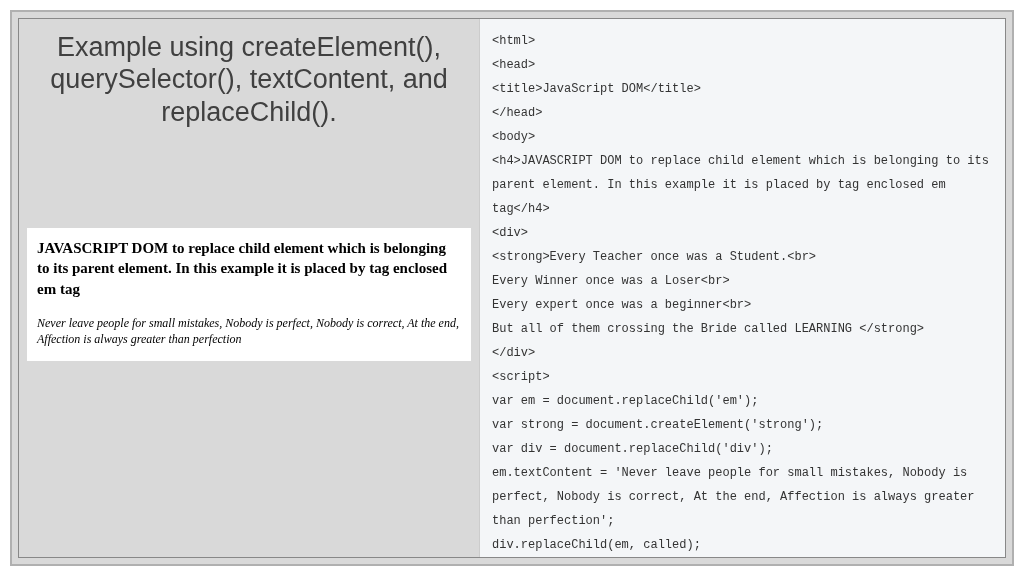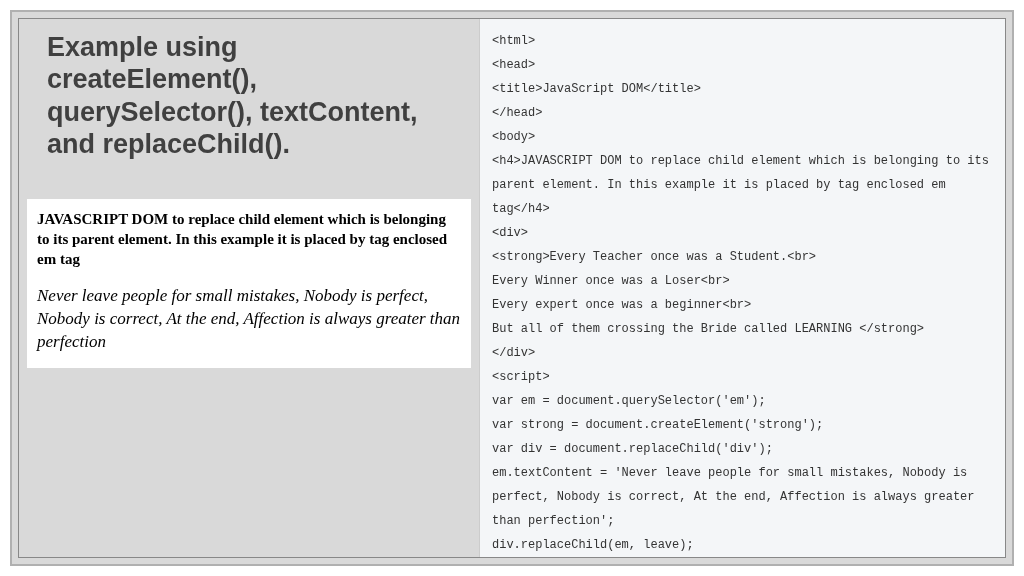--- a/index.html
+++ b/index.html
@@ -32,10 +32,12 @@
     }
     .title {
       font-family: "Segoe UI Light", "Segoe UI", sans-serif;
-      font-weight: 700;
+      font-weight: 400;
       font-size: 27px;
       line-height: 1.2;
+      text-align: center;
       color: #404040;
+      margin-bottom: 100px;
       padding: 0 10px;
     }
     .output-box {

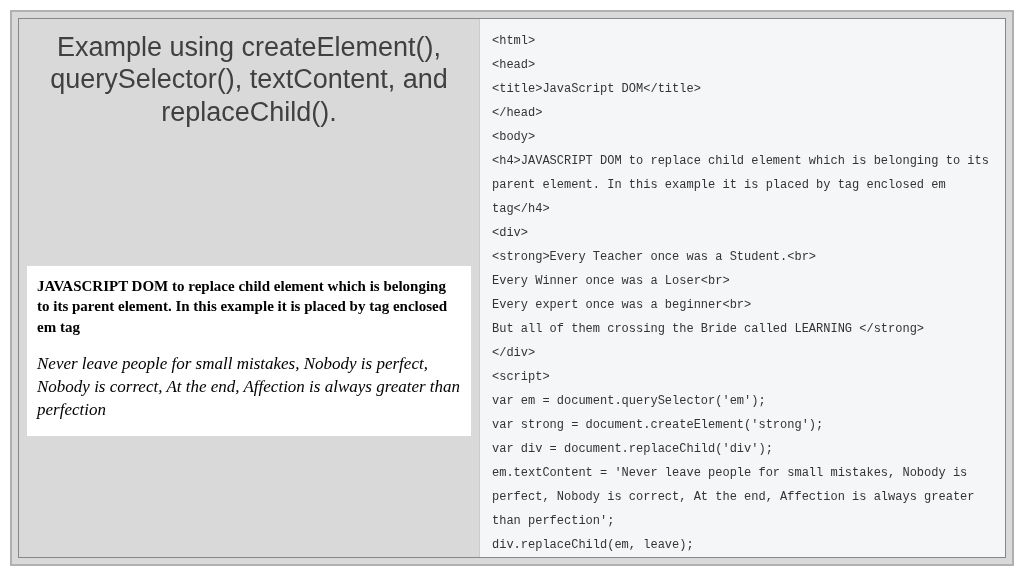--- a/index.html
+++ b/index.html
@@ -45,7 +45,6 @@
       padding: 10px 10px 14px 10px;
       margin-left: -10px;
       margin-right: -10px;
-      margin-top: 38px;
     }
     .output-heading {
       font-family: "Times New Roman", serif;

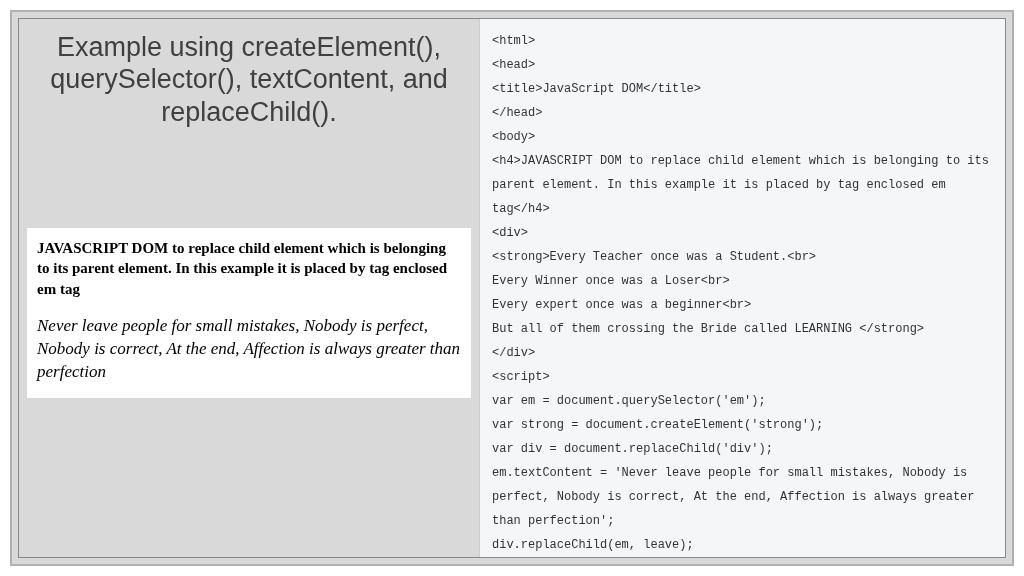--- a/index.html
+++ b/index.html
@@ -56,7 +56,7 @@
     .output-em {
       font-family: "Times New Roman", serif;
       font-style: italic;
-      font-size: 17px;
+      font-size: 12px;
       line-height: 1.35;
     }
     .right-panel {

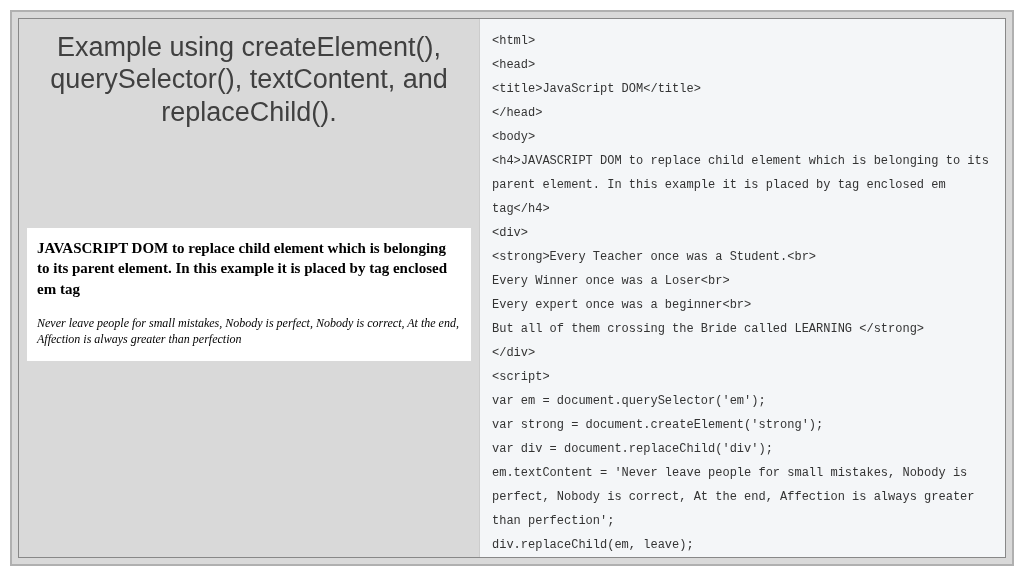--- a/index.html
+++ b/index.html
@@ -98,7 +98,7 @@
 <span>But all of them crossing the Bride called LEARNING &lt;/strong&gt;</span>
 <span>&lt;/div&gt;</span>
 <span>&lt;script&gt;</span>
-<span>var em = document.querySelector('em');</span>
+<span>var em = document.replaceChild('em');</span>
 <span>var strong = document.createElement('strong');</span>
 <span>var div = document.replaceChild('div');</span>
 <span>em.textContent = 'Never leave people for small mistakes, Nobody is perfect, Nobody is correct, At the end, Affection is always greater than perfection';</span>

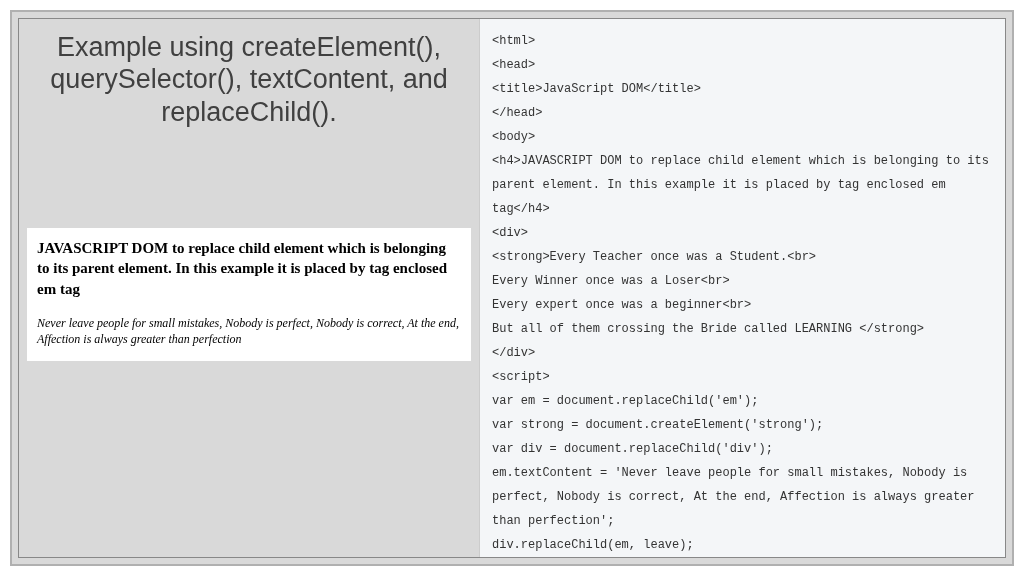--- a/index.html
+++ b/index.html
@@ -102,7 +102,7 @@
 <span>var strong = document.createElement('strong');</span>
 <span>var div = document.replaceChild('div');</span>
 <span>em.textContent = 'Never leave people for small mistakes, Nobody is perfect, Nobody is correct, At the end, Affection is always greater than perfection';</span>
-<span>div.replaceChild(em, leave);</span>
+<span>div.replaceChild(em, called);</span>
 
 
 </div>

